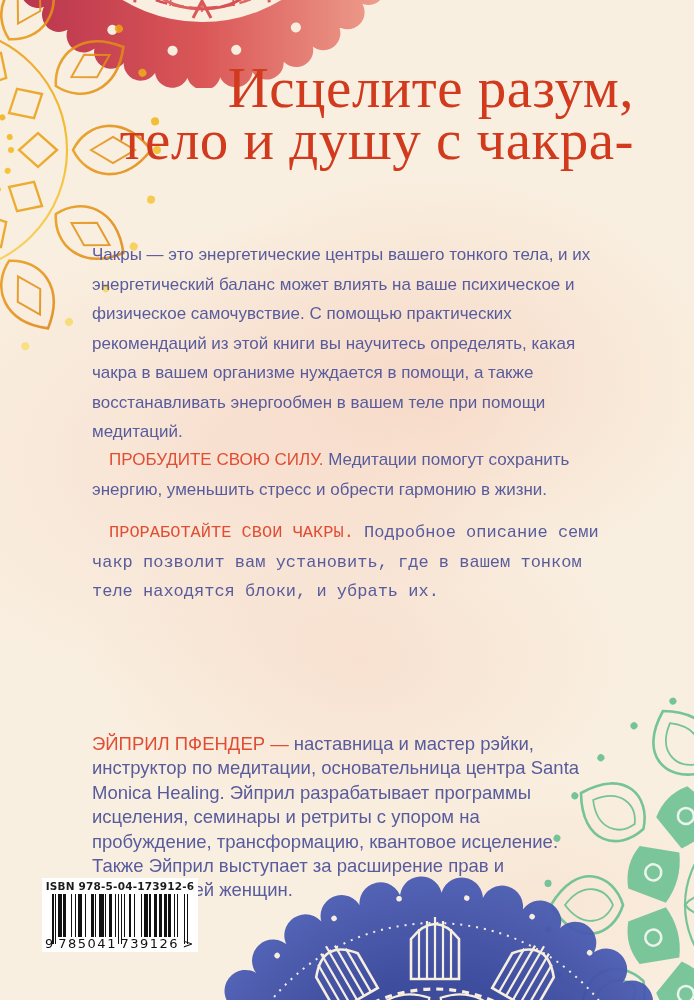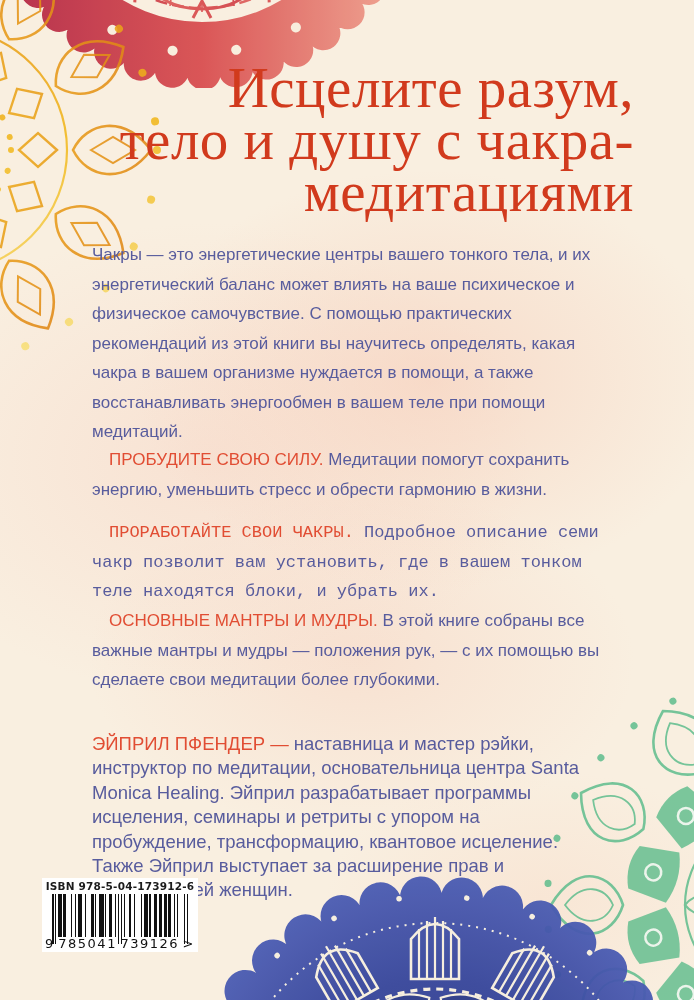--- a/index.html
+++ b/index.html
@@ -230,7 +230,7 @@
     <circle r="34" fill="none" stroke="#f6efdf" stroke-width="4" stroke-dasharray="0.1 11" stroke-linecap="round"></circle>
   </svg>
 
-  <h1 class="title"><span>Исцелите разум,</span><br><span>тело и душу с чакра-</span><br><span>медитациями</span></h1>
+  <h1 class="title"><span>Исцелите разум,</span><br><span>тело и душу с чакра-</span><br></h1>
 
   <div class="copy intro">Чакры — это энергетические центры вашего тонкого тела, и их энергетический баланс может влиять на ваше психическое и физическое самочувствие. С помощью практических рекомендаций из этой книги вы научитесь определять, какая чакра в вашем организме нуждается в помощи, а также восстанавливать энергообмен в вашем теле при помощи медитаций.</div>
 

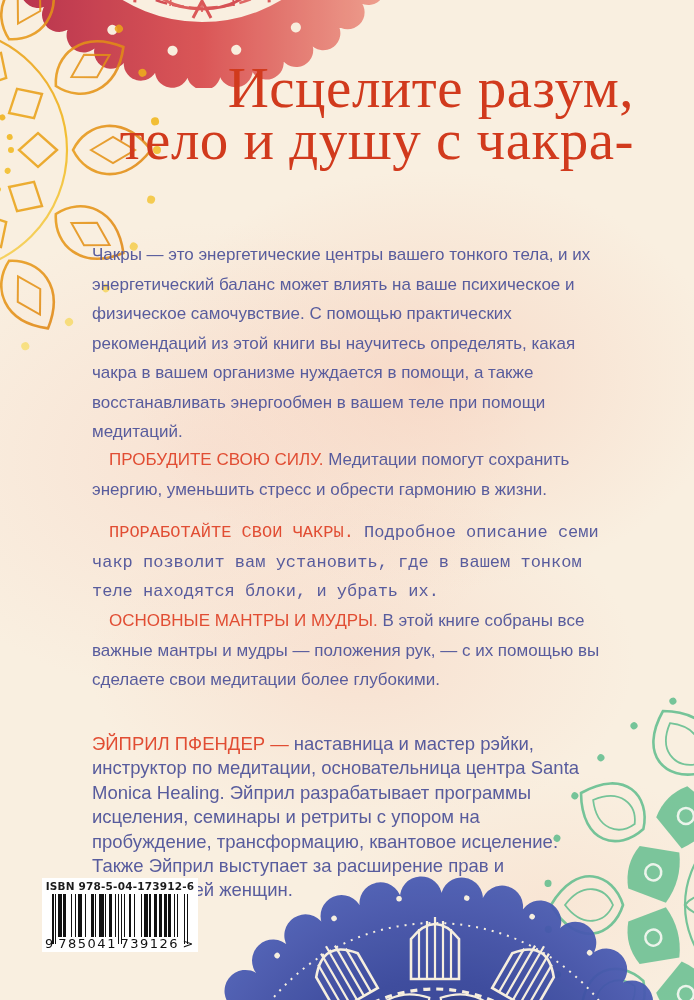--- a/index.html
+++ b/index.html
@@ -241,10 +241,6 @@
   <div class="copy sec2">
     <span class="sec-head">ПРОРАБОТАЙТЕ СВОИ ЧАКРЫ.</span>
     <span>Подробное описание семи чакр позволит вам установить, где в вашем тонком теле находятся блоки, и убрать их.</span>
-  </div>
-  <div class="copy sec3">
-    <span class="sec-head">ОСНОВНЫЕ МАНТРЫ И МУДРЫ.</span>
-    <span>В этой книге собраны все важные мантры и мудры — положения рук, — с их помощью вы сделаете свои медитации более глубокими.</span>
   </div>
 
   <div class="author">

